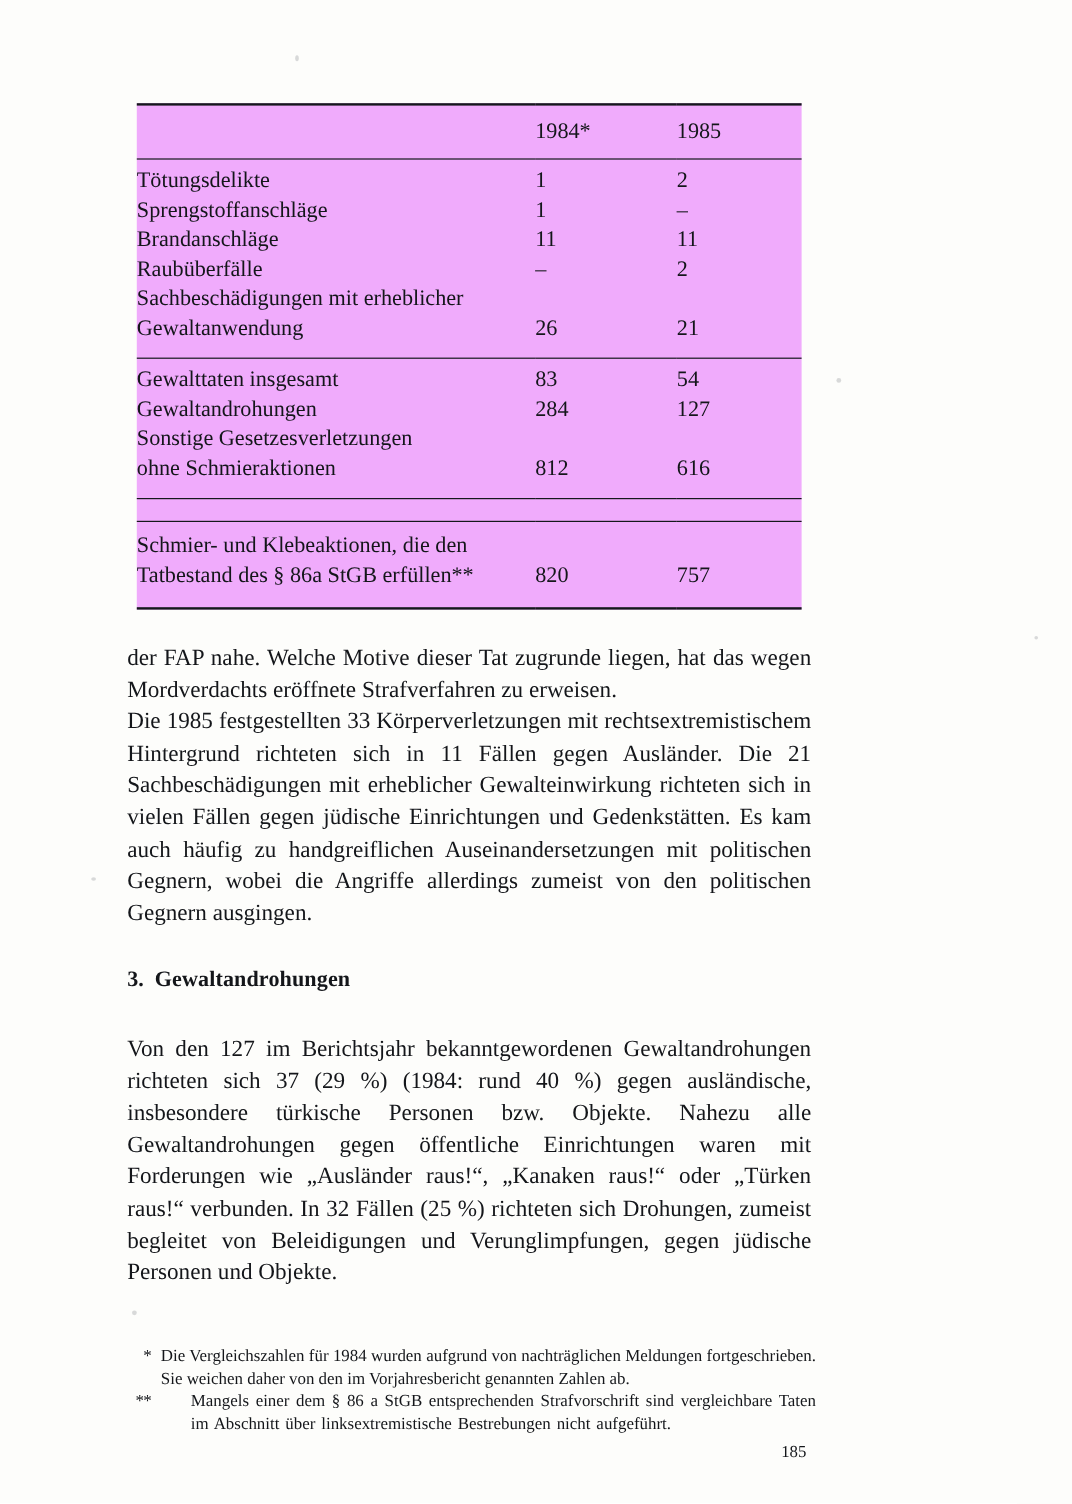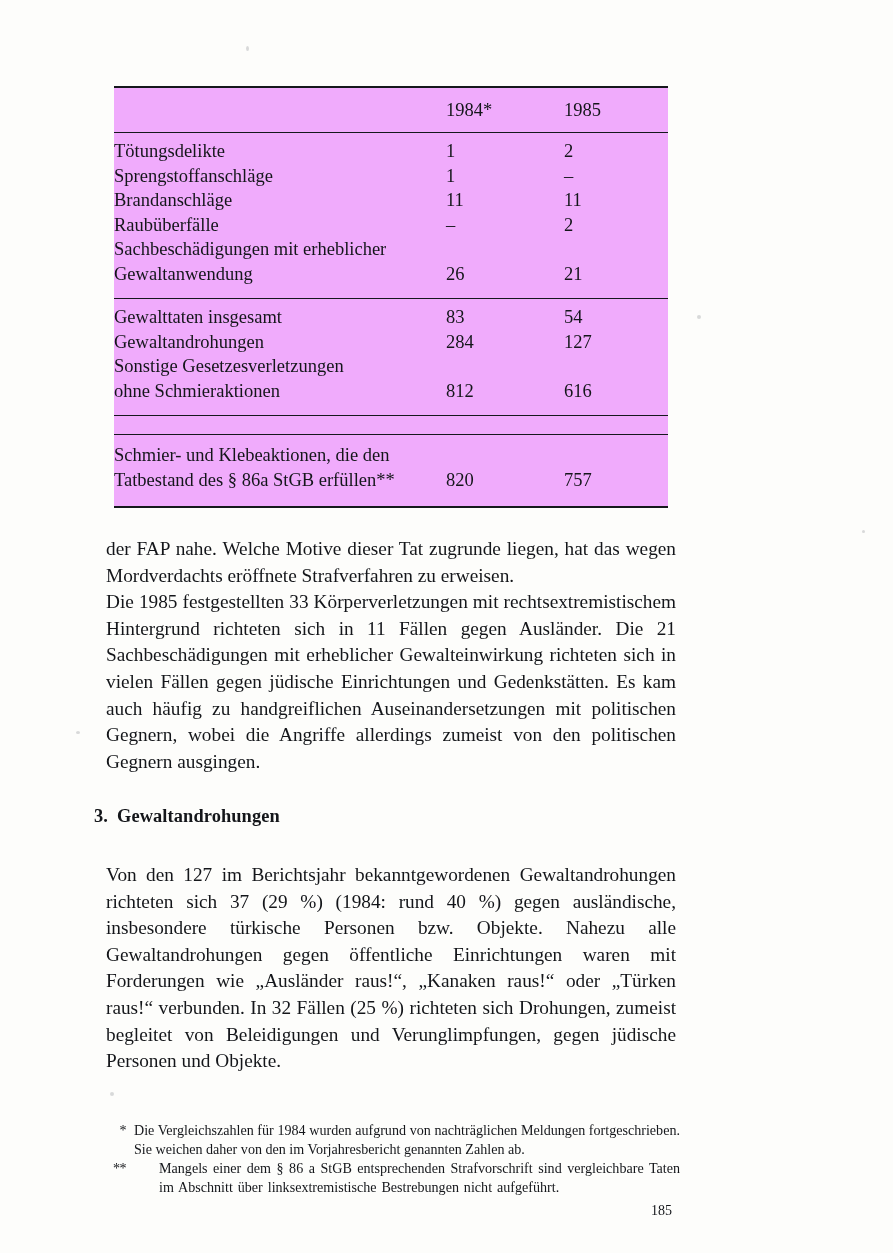--- a/index.html
+++ b/index.html
@@ -94,7 +94,7 @@
   #para-block-1 { top: 524px; margin-top: 12px; }
   #section-heading {
     position: absolute;
-    left: 94px;
+    left: 106px;
     top: 806px;
     width: 570px;
     font-size: 18.4px;

